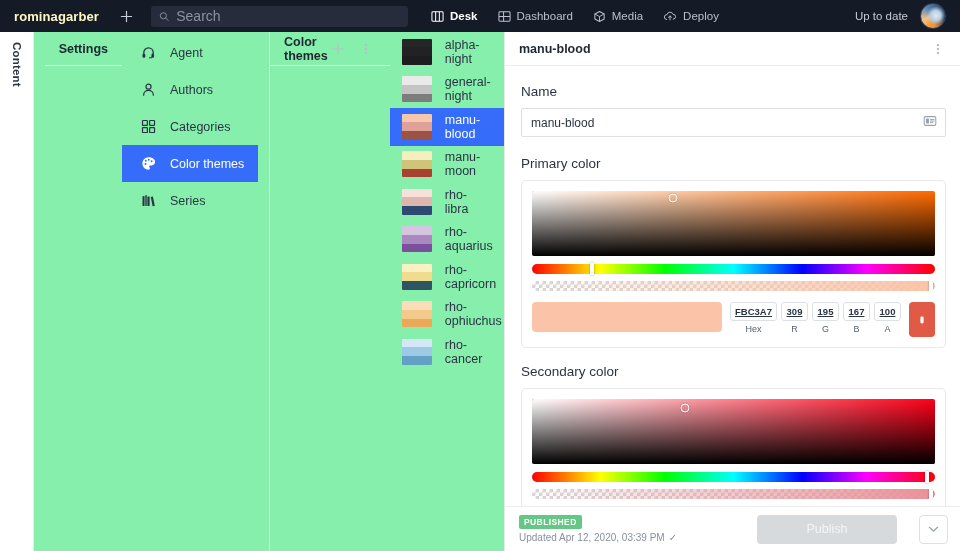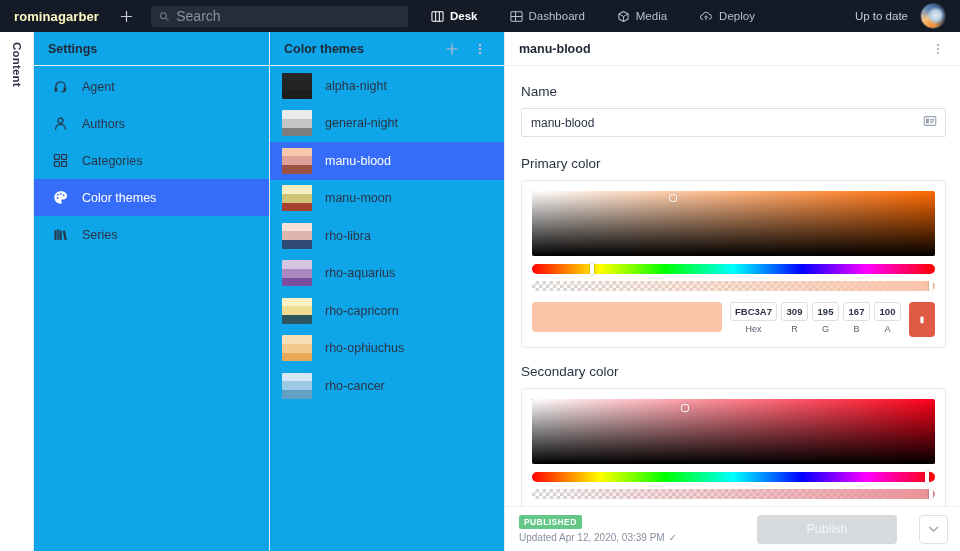--- a/index.html
+++ b/index.html
@@ -35,7 +35,7 @@
     font-family: "Liberation Sans", sans-serif;
   }
   .search-wrap input::placeholder { color: #8a91a1; }
-  .navlinks { display: flex; align-items: center; margin-left: 14px; gap: 14px; }
+  .navlinks { display: flex; align-items: center; margin-left: 14px; gap: 2px; }
   .navlink {
     display: flex; align-items: center; gap: 6px;
     padding: 5px 9px; font-size: 11.5px; color: #b9c0cd;

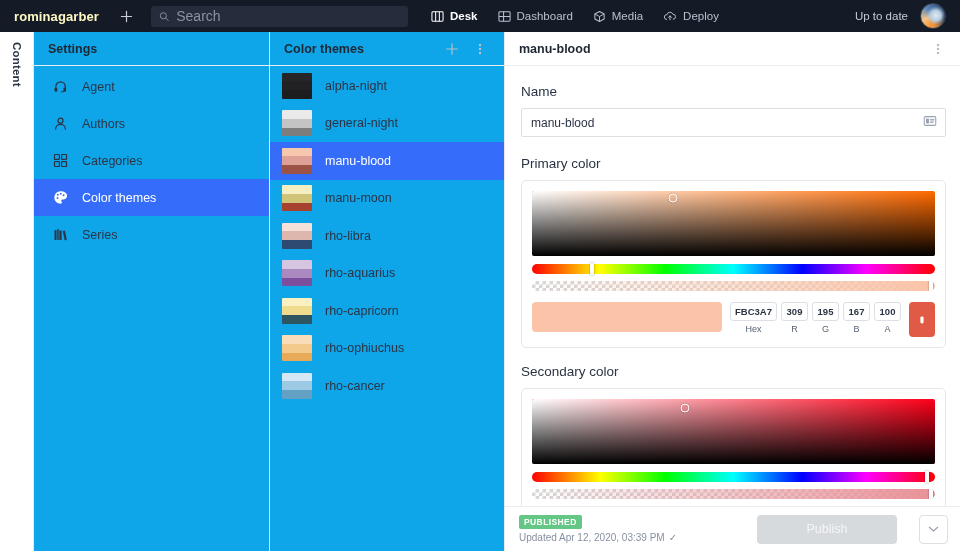--- a/index.html
+++ b/index.html
@@ -68,7 +68,7 @@
   }
 
   
-  .pane { background: #0ea5e9; display: flex; flex-direction: column; min-height: 0; }
+  .pane { background: #86efac; display: flex; flex-direction: row; min-height: 0; justify-content: center; }
   .pane-settings { width: 236px; flex: 0 0 236px; border-right: 1px solid #e6e8eb; }
   .pane-head {
     height: 34px; flex: 0 0 34px;

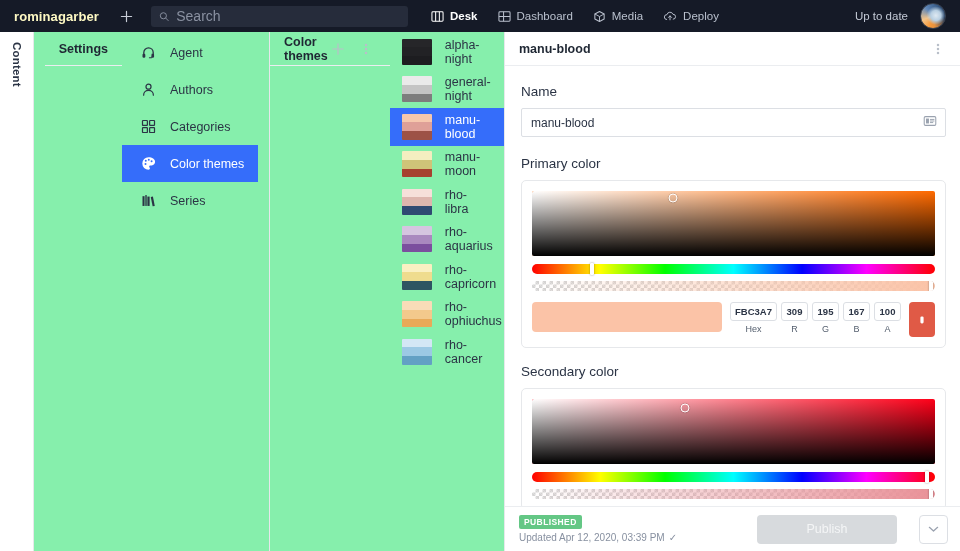--- a/index.html
+++ b/index.html
@@ -167,7 +167,7 @@
   .cp-field .val {
     border: 1px solid #dcdfe4; border-radius: 3px; height: 19px;
     display: flex; align-items: center; justify-content: center;
-    font-size: 9.5px; color: #2b3445; font-weight: bold; background: #fff;
+    font-size: 9.5px; color: #2b3445; font-weight: bold; background: #fff; text-decoration: underline;
   }
   .cp-field .val.hex { width: 47px; }
   .cp-field .val.num { width: 27px; }

